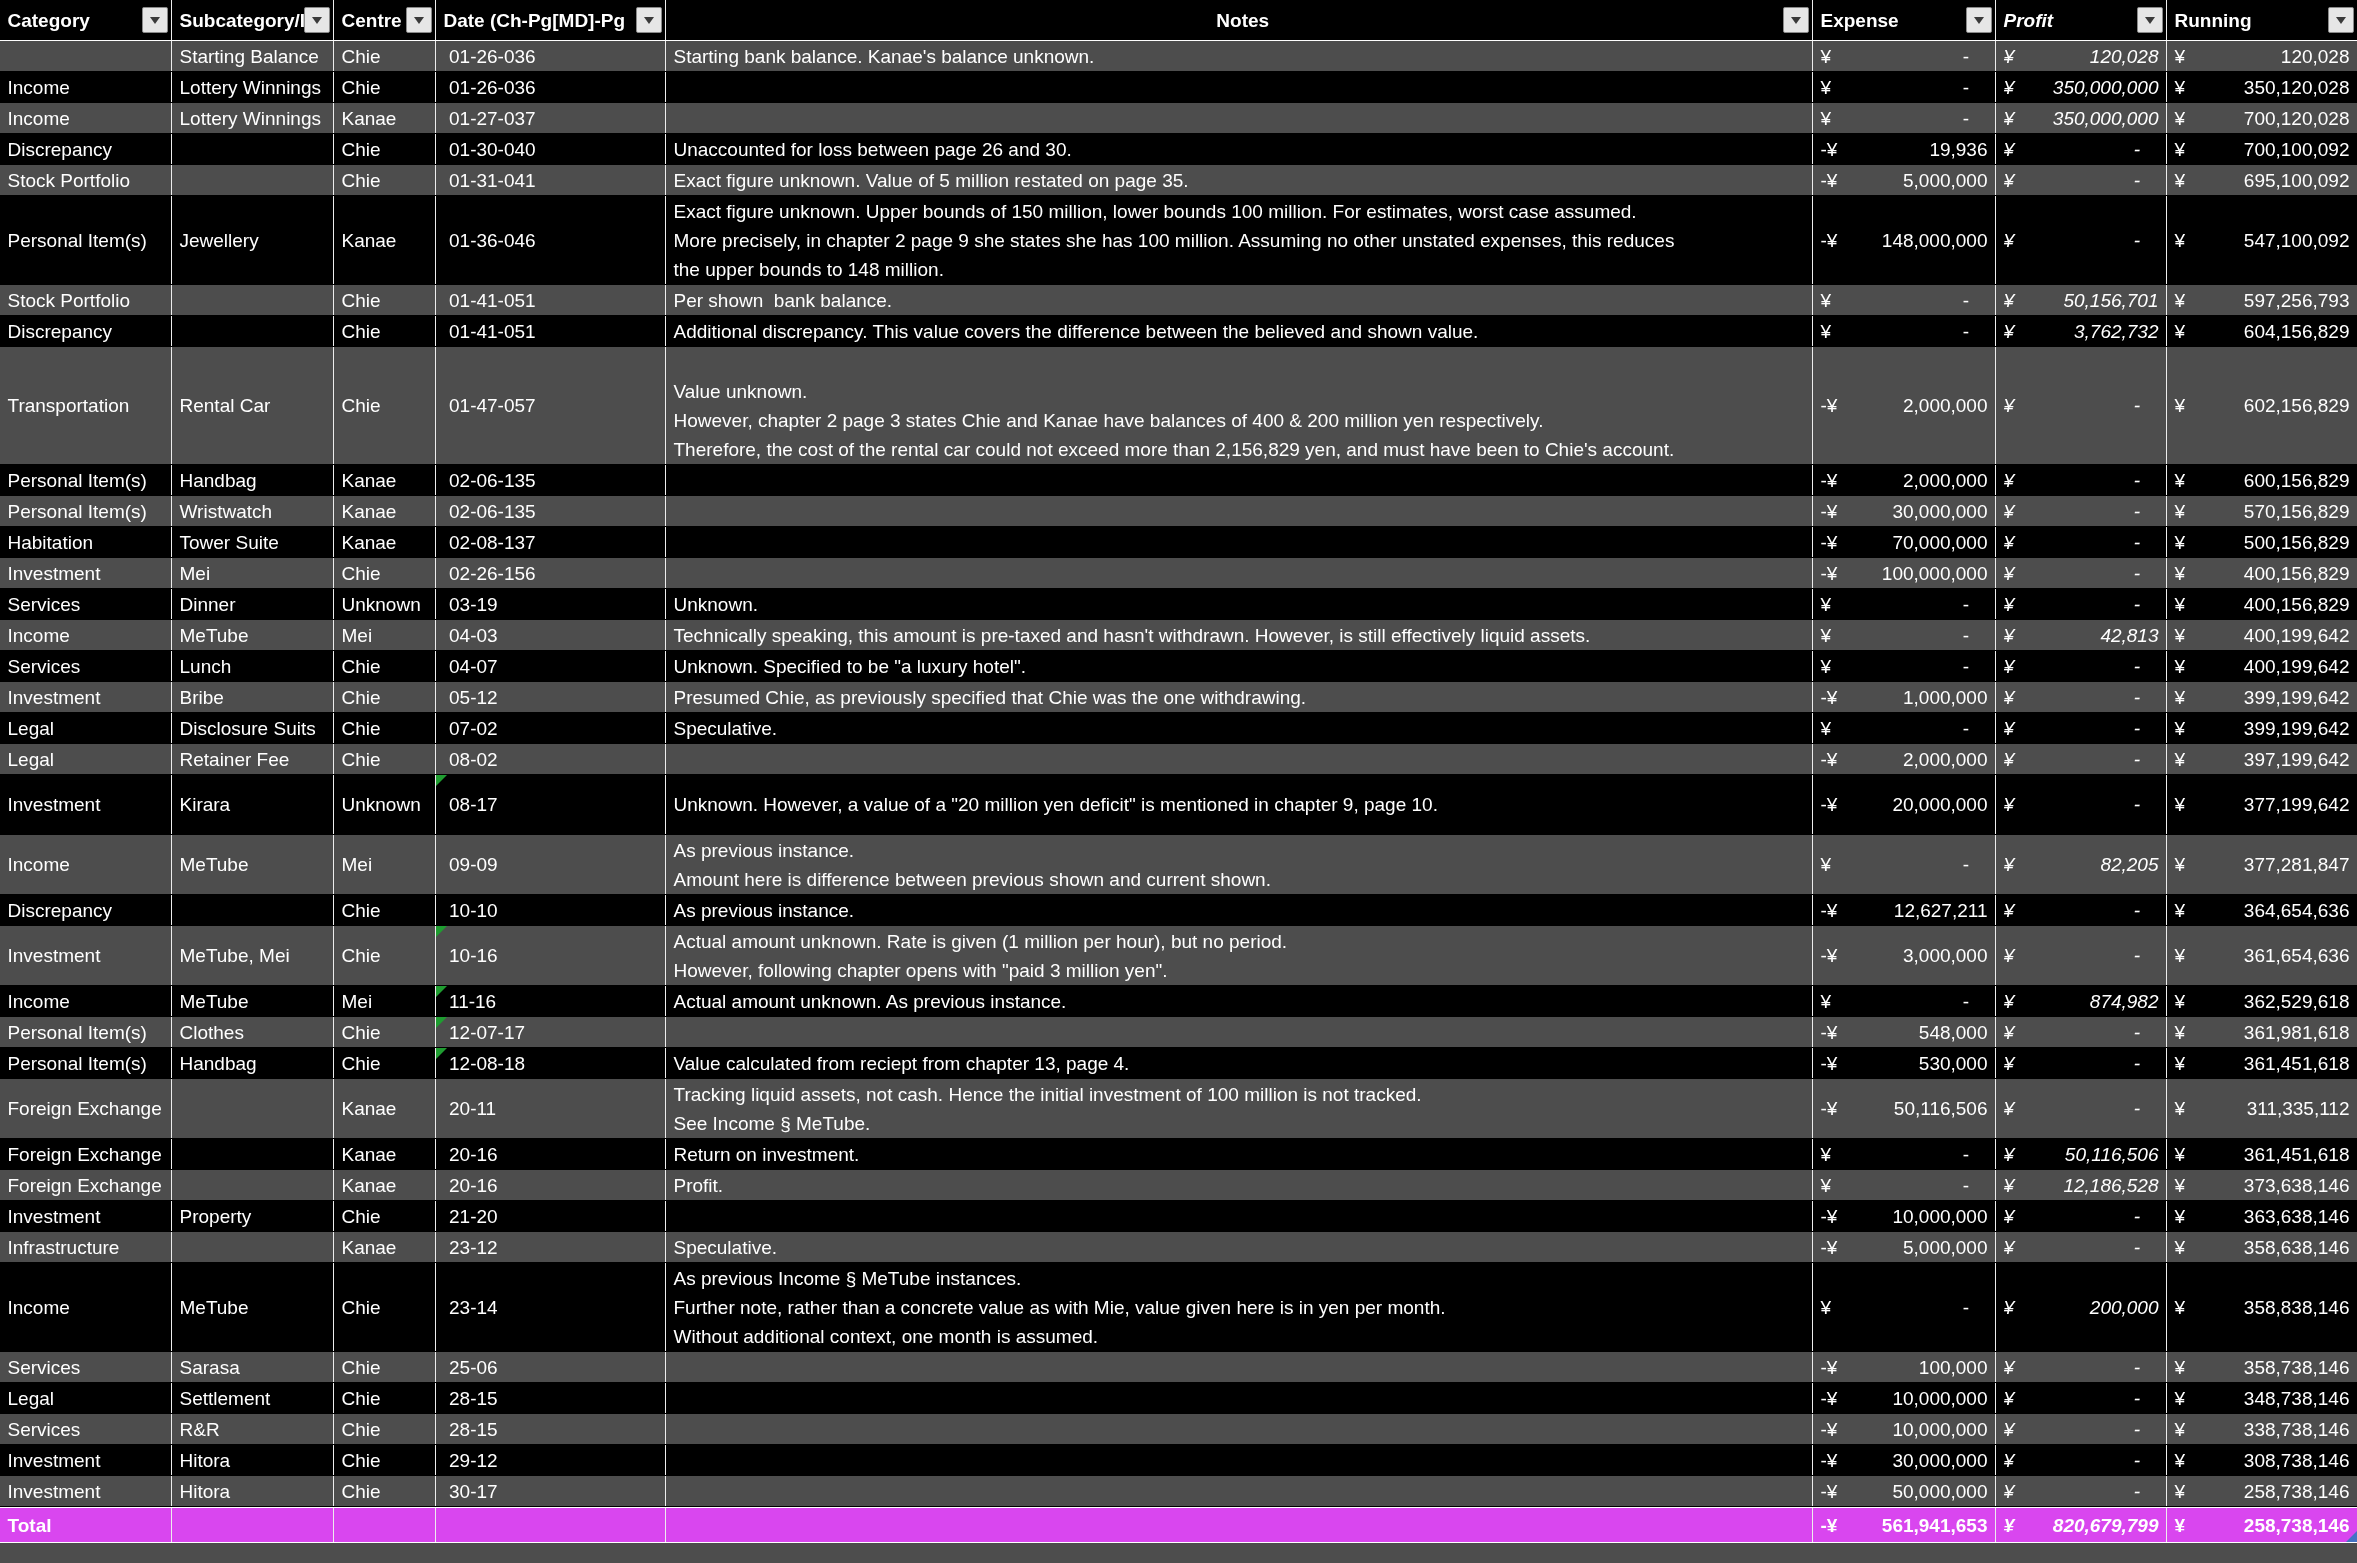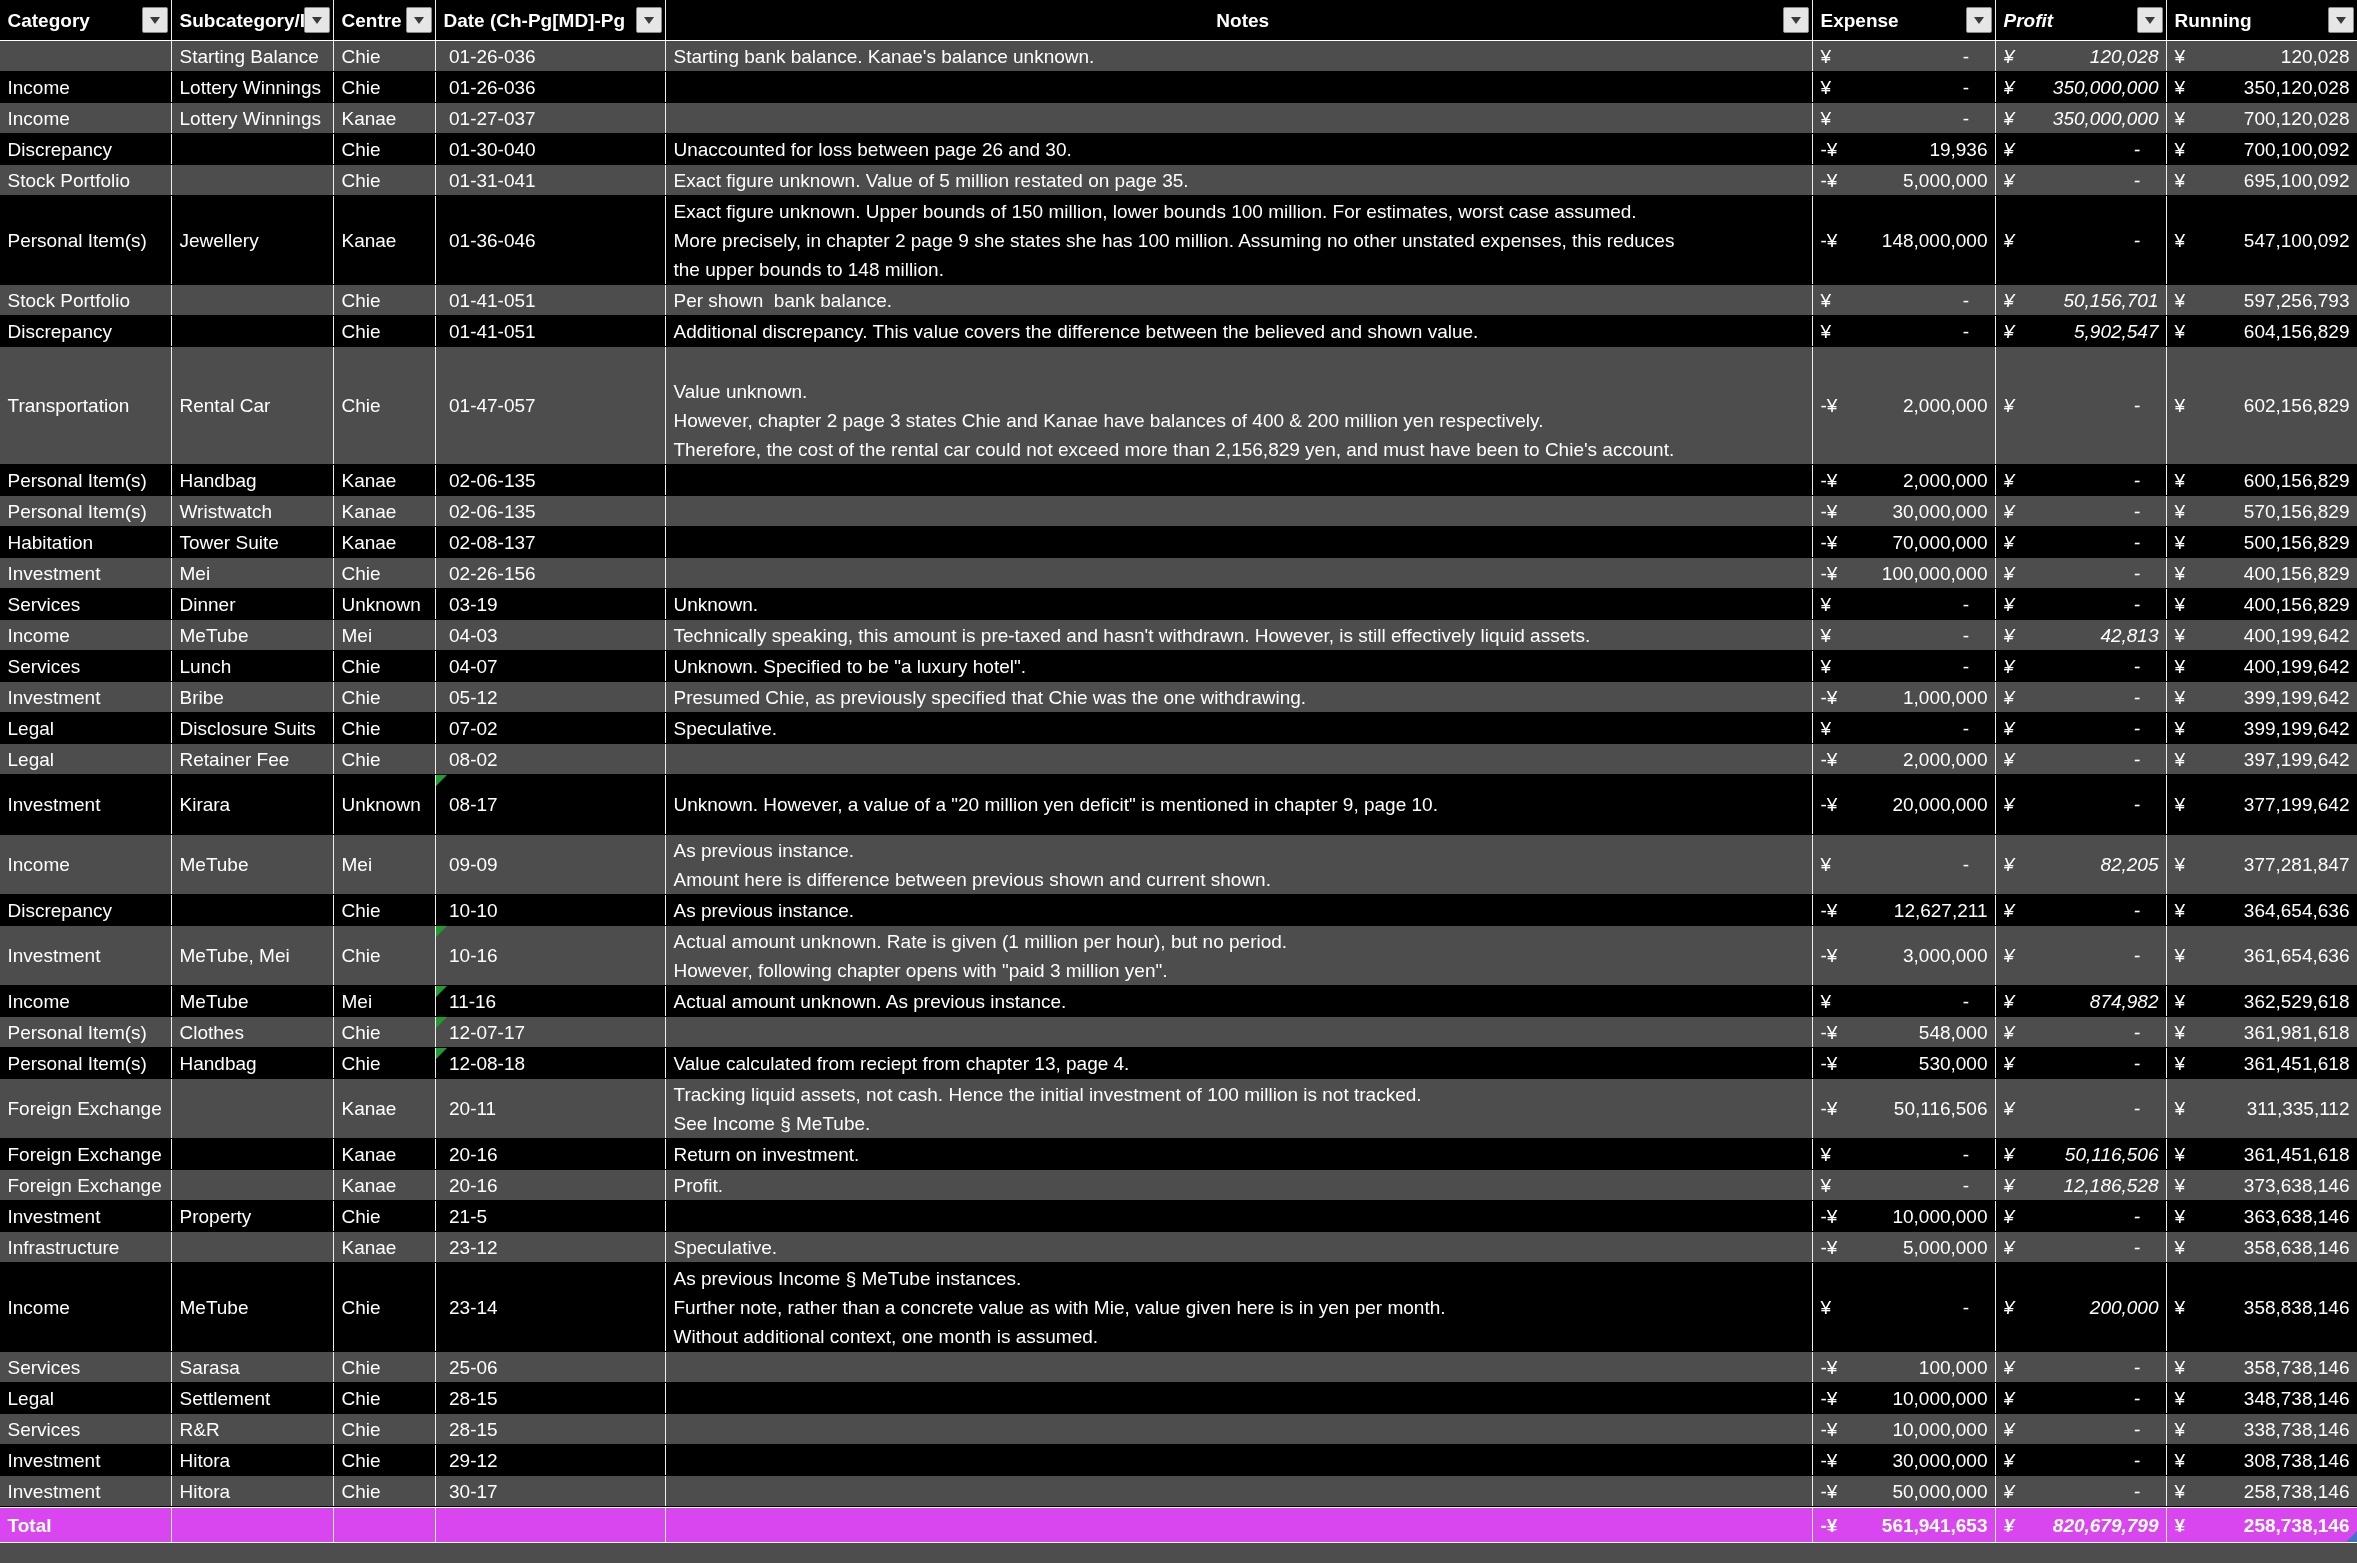--- a/index.html
+++ b/index.html
@@ -322,7 +322,7 @@
     </div>
     <div class="cell c-prof money">
       <span class="sym">¥</span>
-      <span class="amt">5,902,547</span>
+      <span class="amt">3,762,732</span>
     </div>
     <div class="cell c-run money">
       <span class="sym">¥</span>

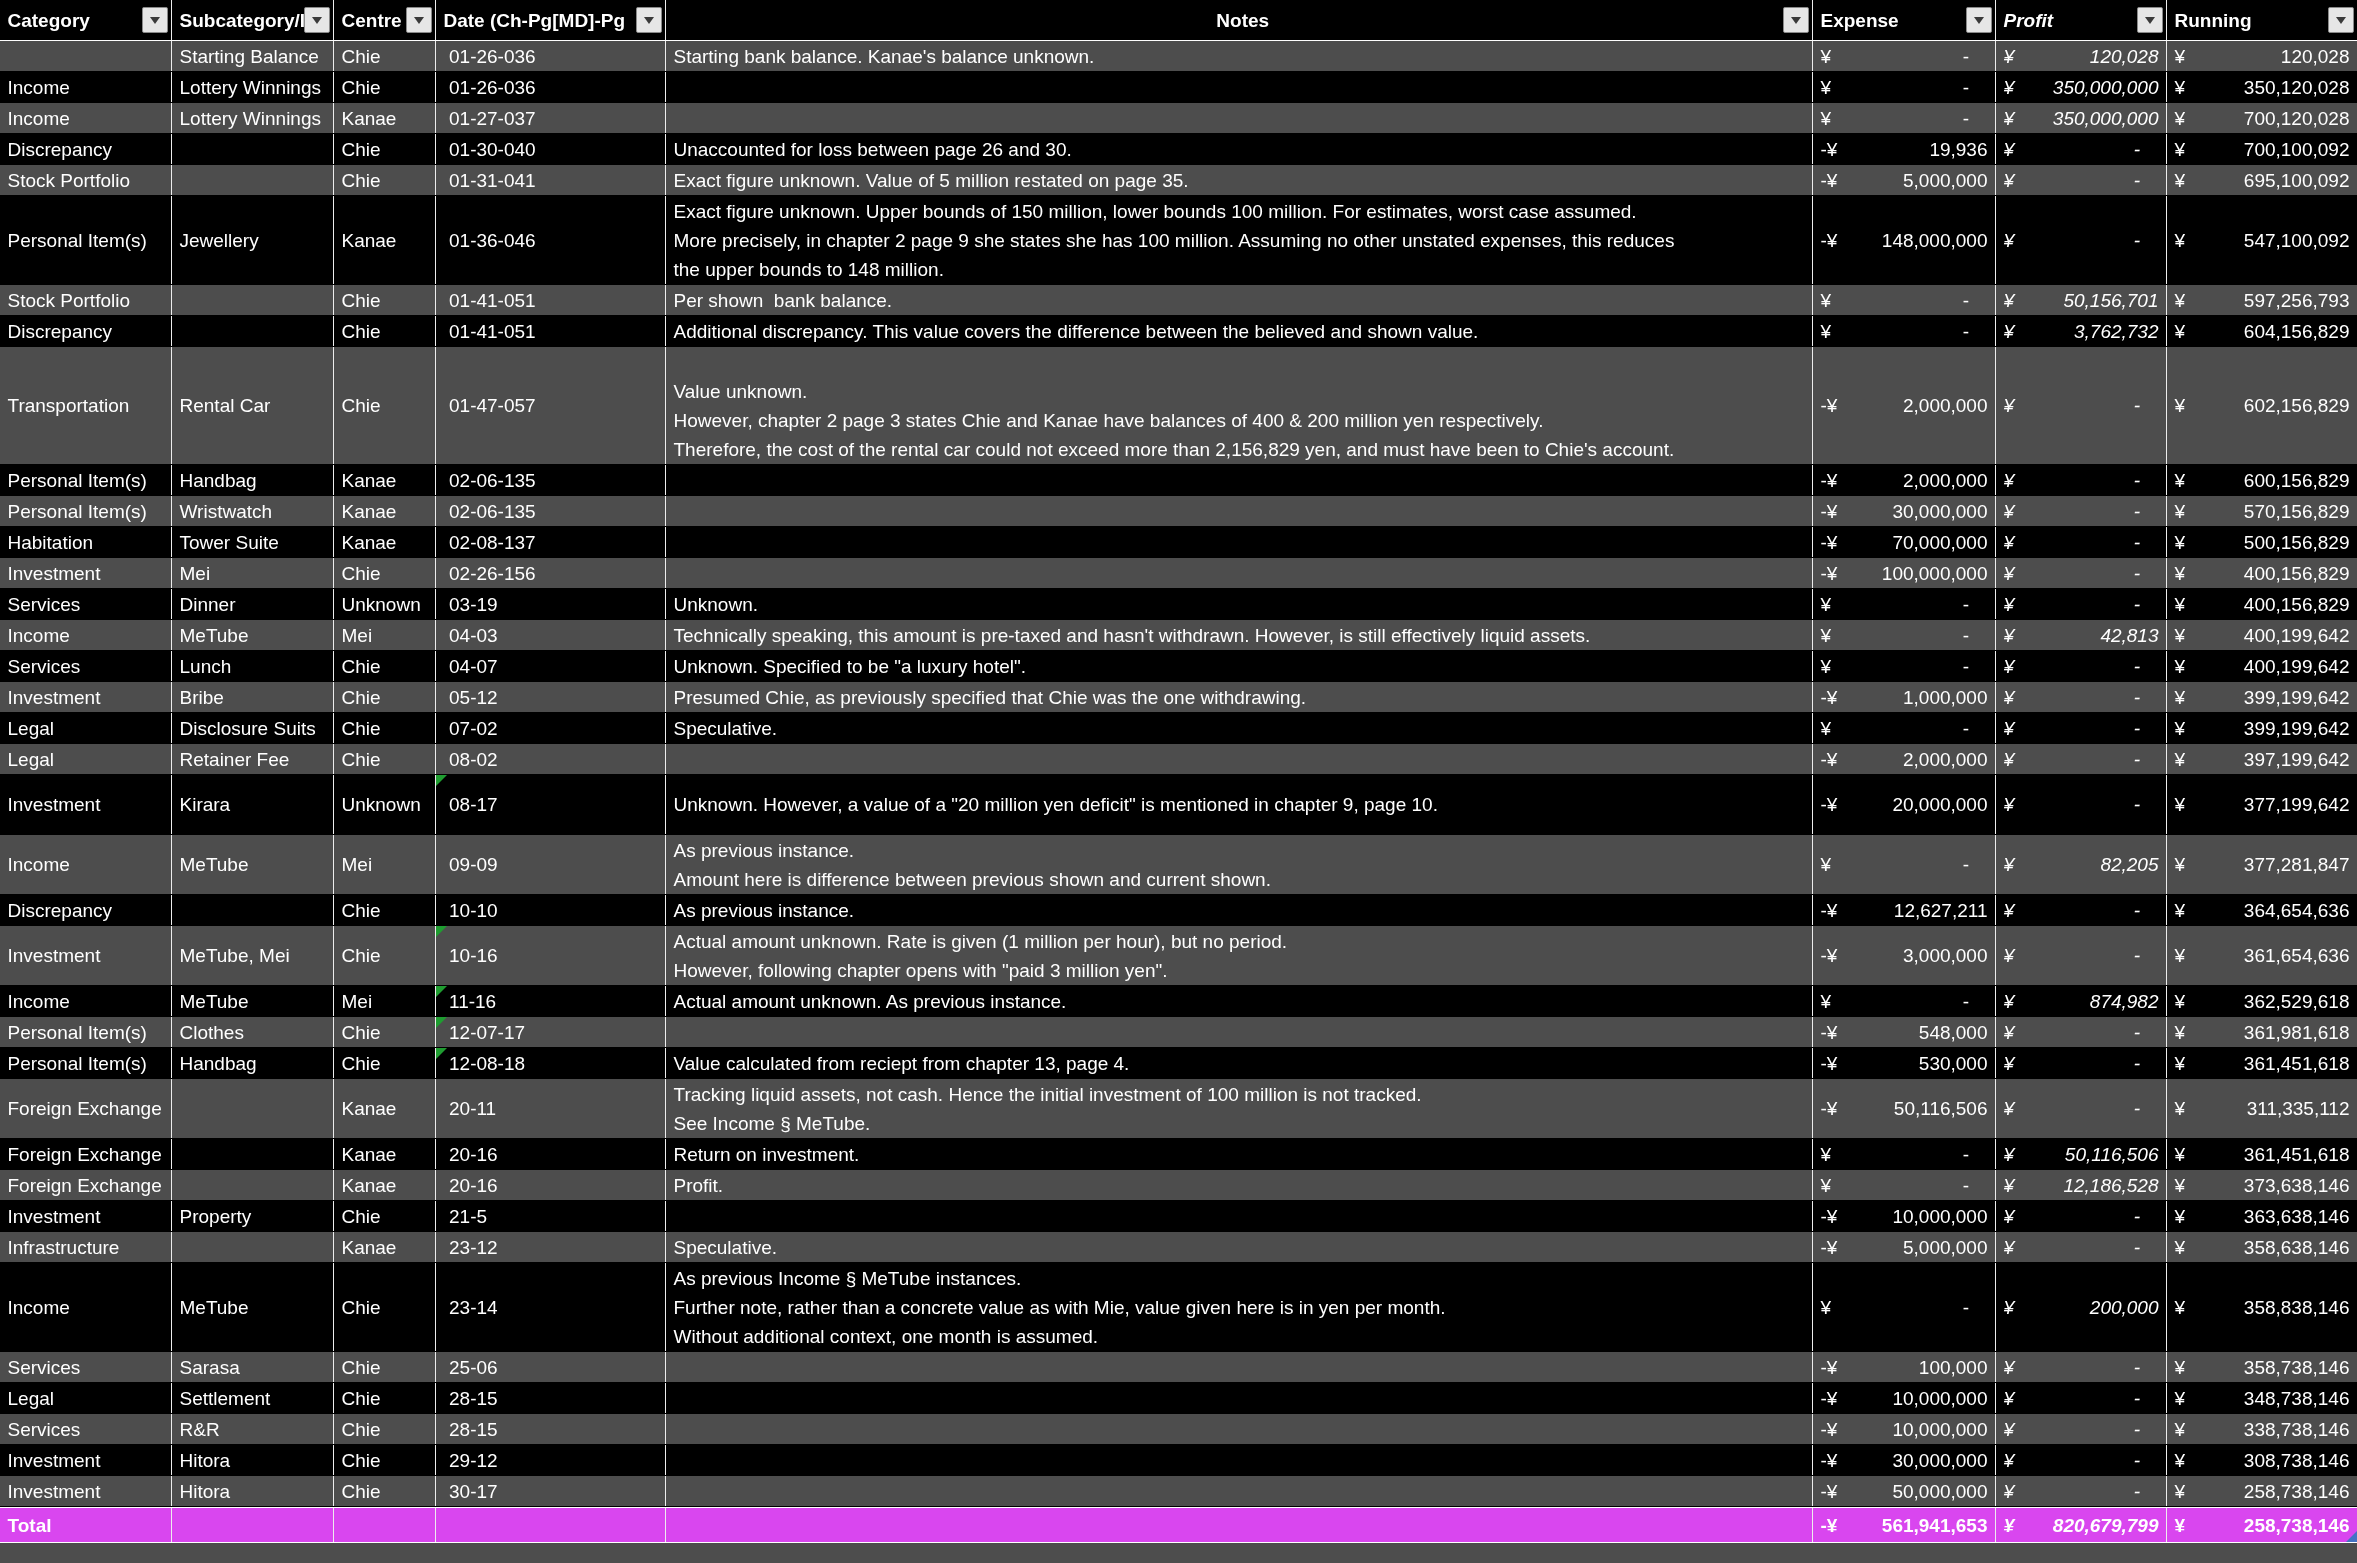--- a/index.html
+++ b/index.html
@@ -965,7 +965,7 @@
           <span>Chie</span>
         </div>
     <div class="cell c-date">
-          <span>21-5</span>
+          <span>21-20</span>
         </div>
     <div class="cell c-notes"></div>
     <div class="cell c-exp money">

